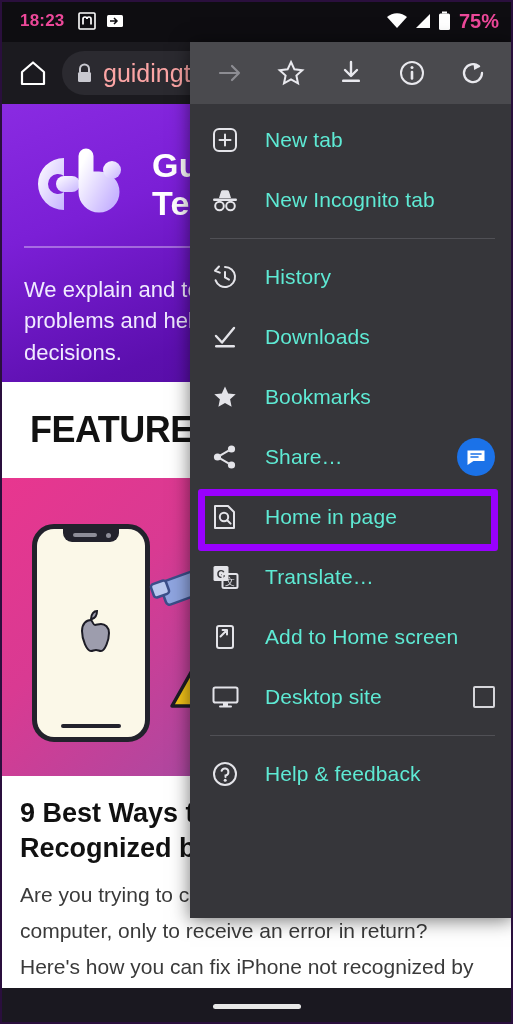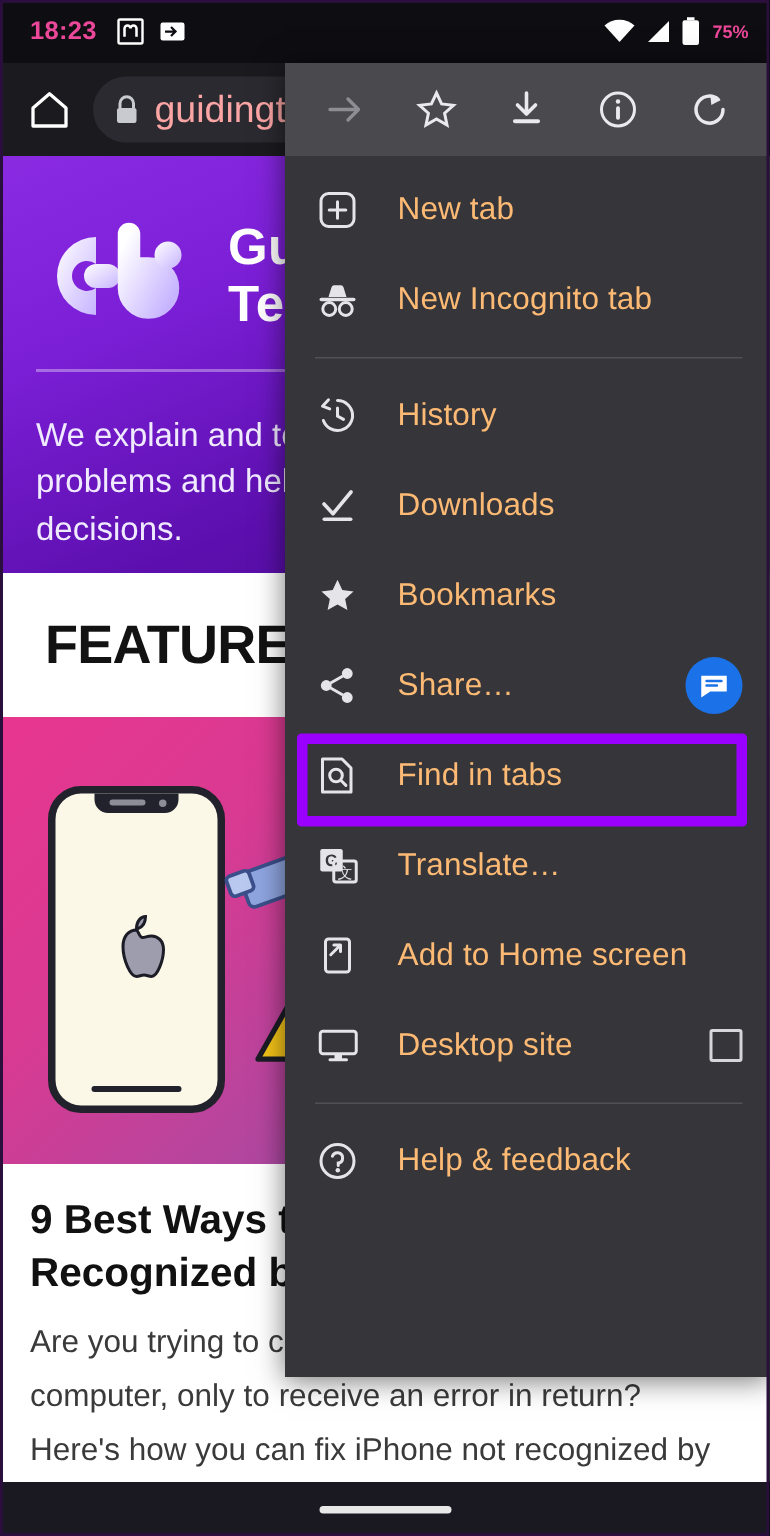--- a/index.html
+++ b/index.html
@@ -28,7 +28,7 @@
   .sb-left-icons { display: flex; align-items: center; gap: 10px; margin-left: 14px; }
   .sb-ico { width: 18px; height: 18px; display: block; }
   .sb-right { margin-left: auto; display: flex; align-items: center; gap: 6px; }
-  #battery-pct { font-size: 12px; font-weight: bold; margin-left: 2px; }
+  #battery-pct { font-size: 20px; font-weight: bold; margin-left: 2px; }
   
   #browser-toolbar {
     position: absolute; top: 42px; left: 0; width: 513px; height: 62px;

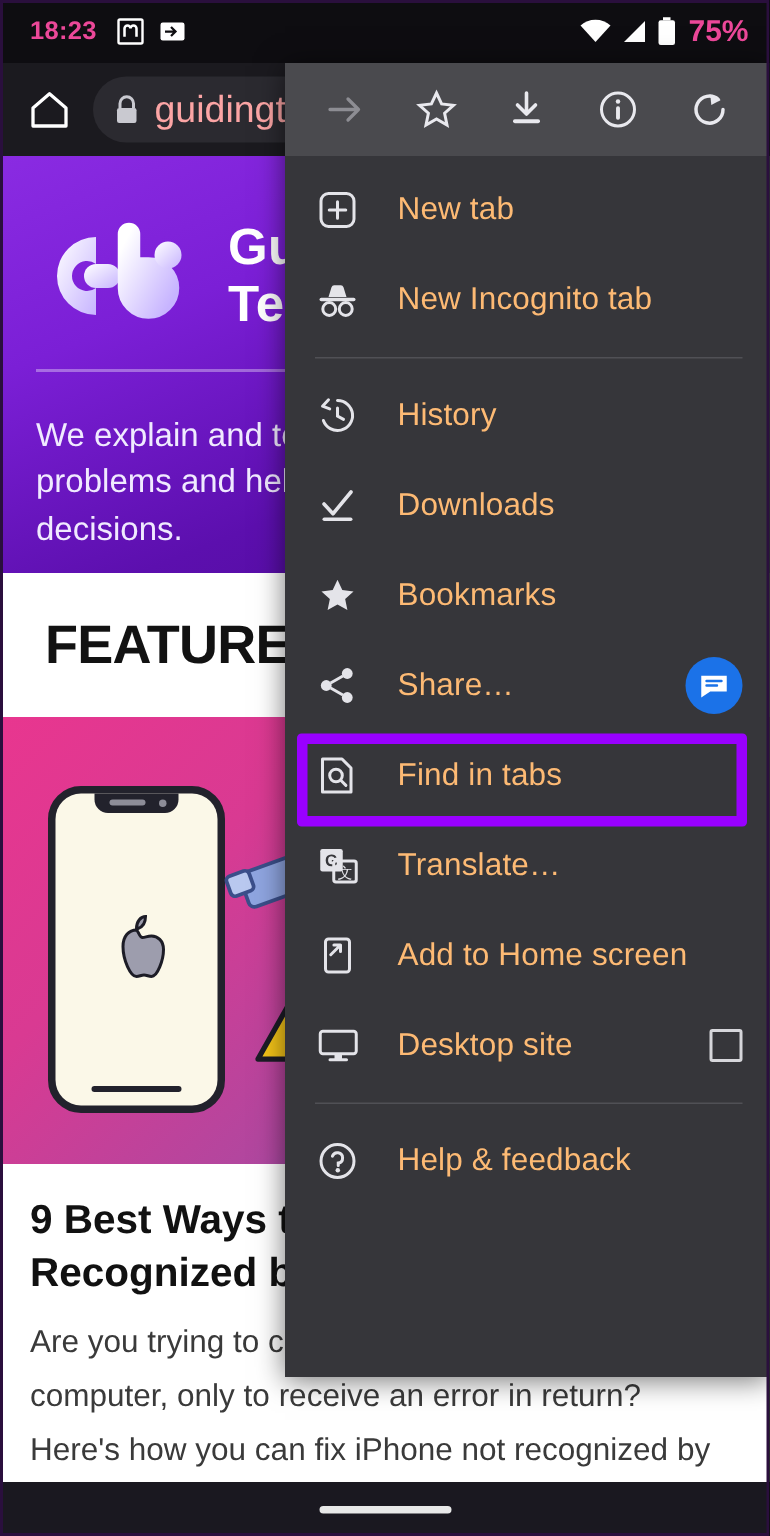--- a/index.html
+++ b/index.html
@@ -142,7 +142,7 @@
   }
   .mi-icon { width: 30px; flex: none; display: flex; align-items: center; justify-content: center; }
   .mi-label {
-    margin-left: 25px; color: #fdba74; font-size: 21px; letter-spacing: .1px;
+    margin-left: 25px; color: #5eead4; font-size: 21px; letter-spacing: .1px;
     white-space: nowrap;
   }
   .mi-trailing { margin-left: auto; display: flex; align-items: center; }

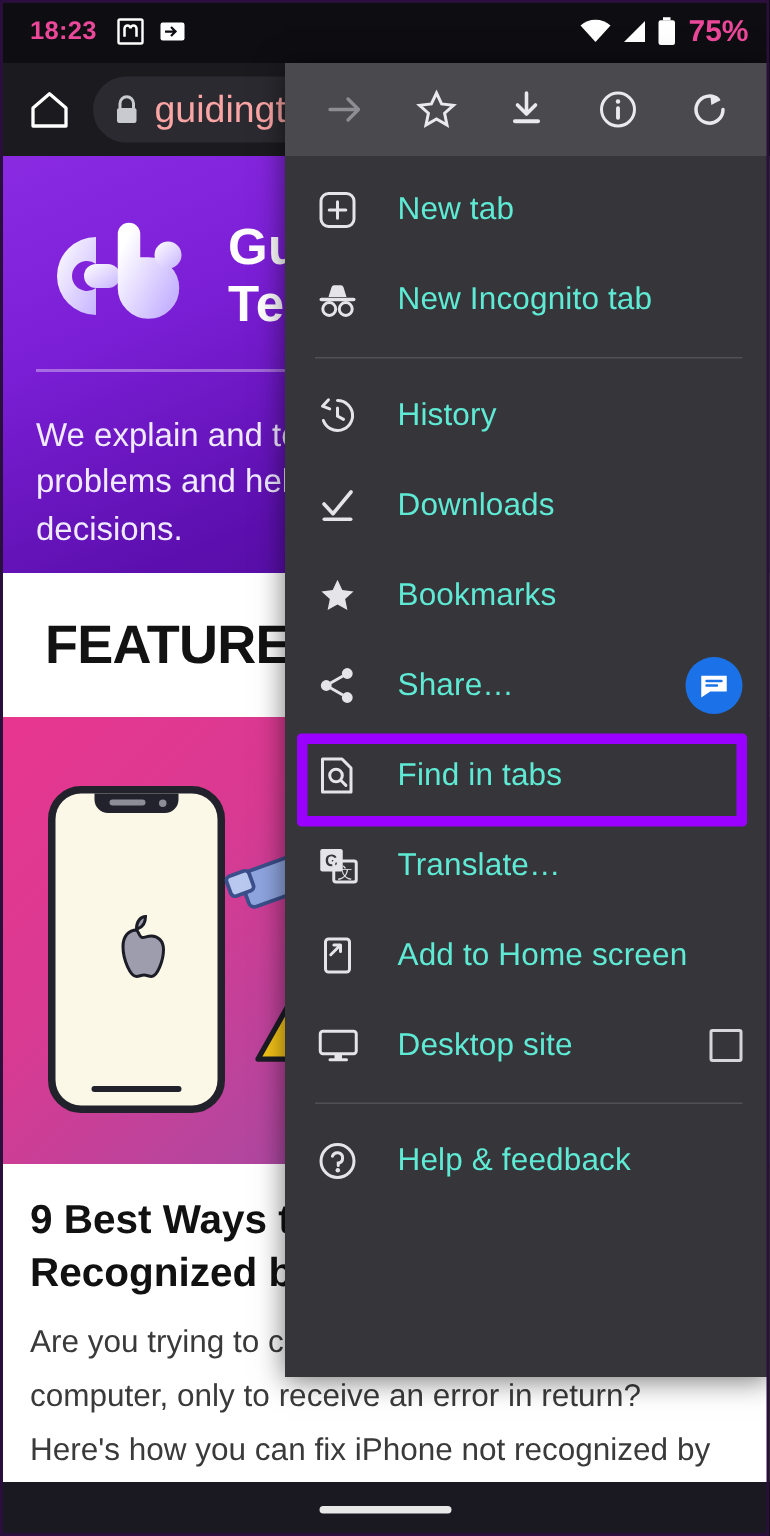--- a/index.html
+++ b/index.html
@@ -397,7 +397,7 @@
             <path d="M14.2 16.2 L17.6 19.6" stroke="#e4e4e9" stroke-width="2" stroke-linecap="round"></path>
           </svg>
         </span>
-        <span class="mi-label">Find in tabs</span>
+        <span class="mi-label">Home in page</span>
       </div>
 
       <div class="menu-item">

